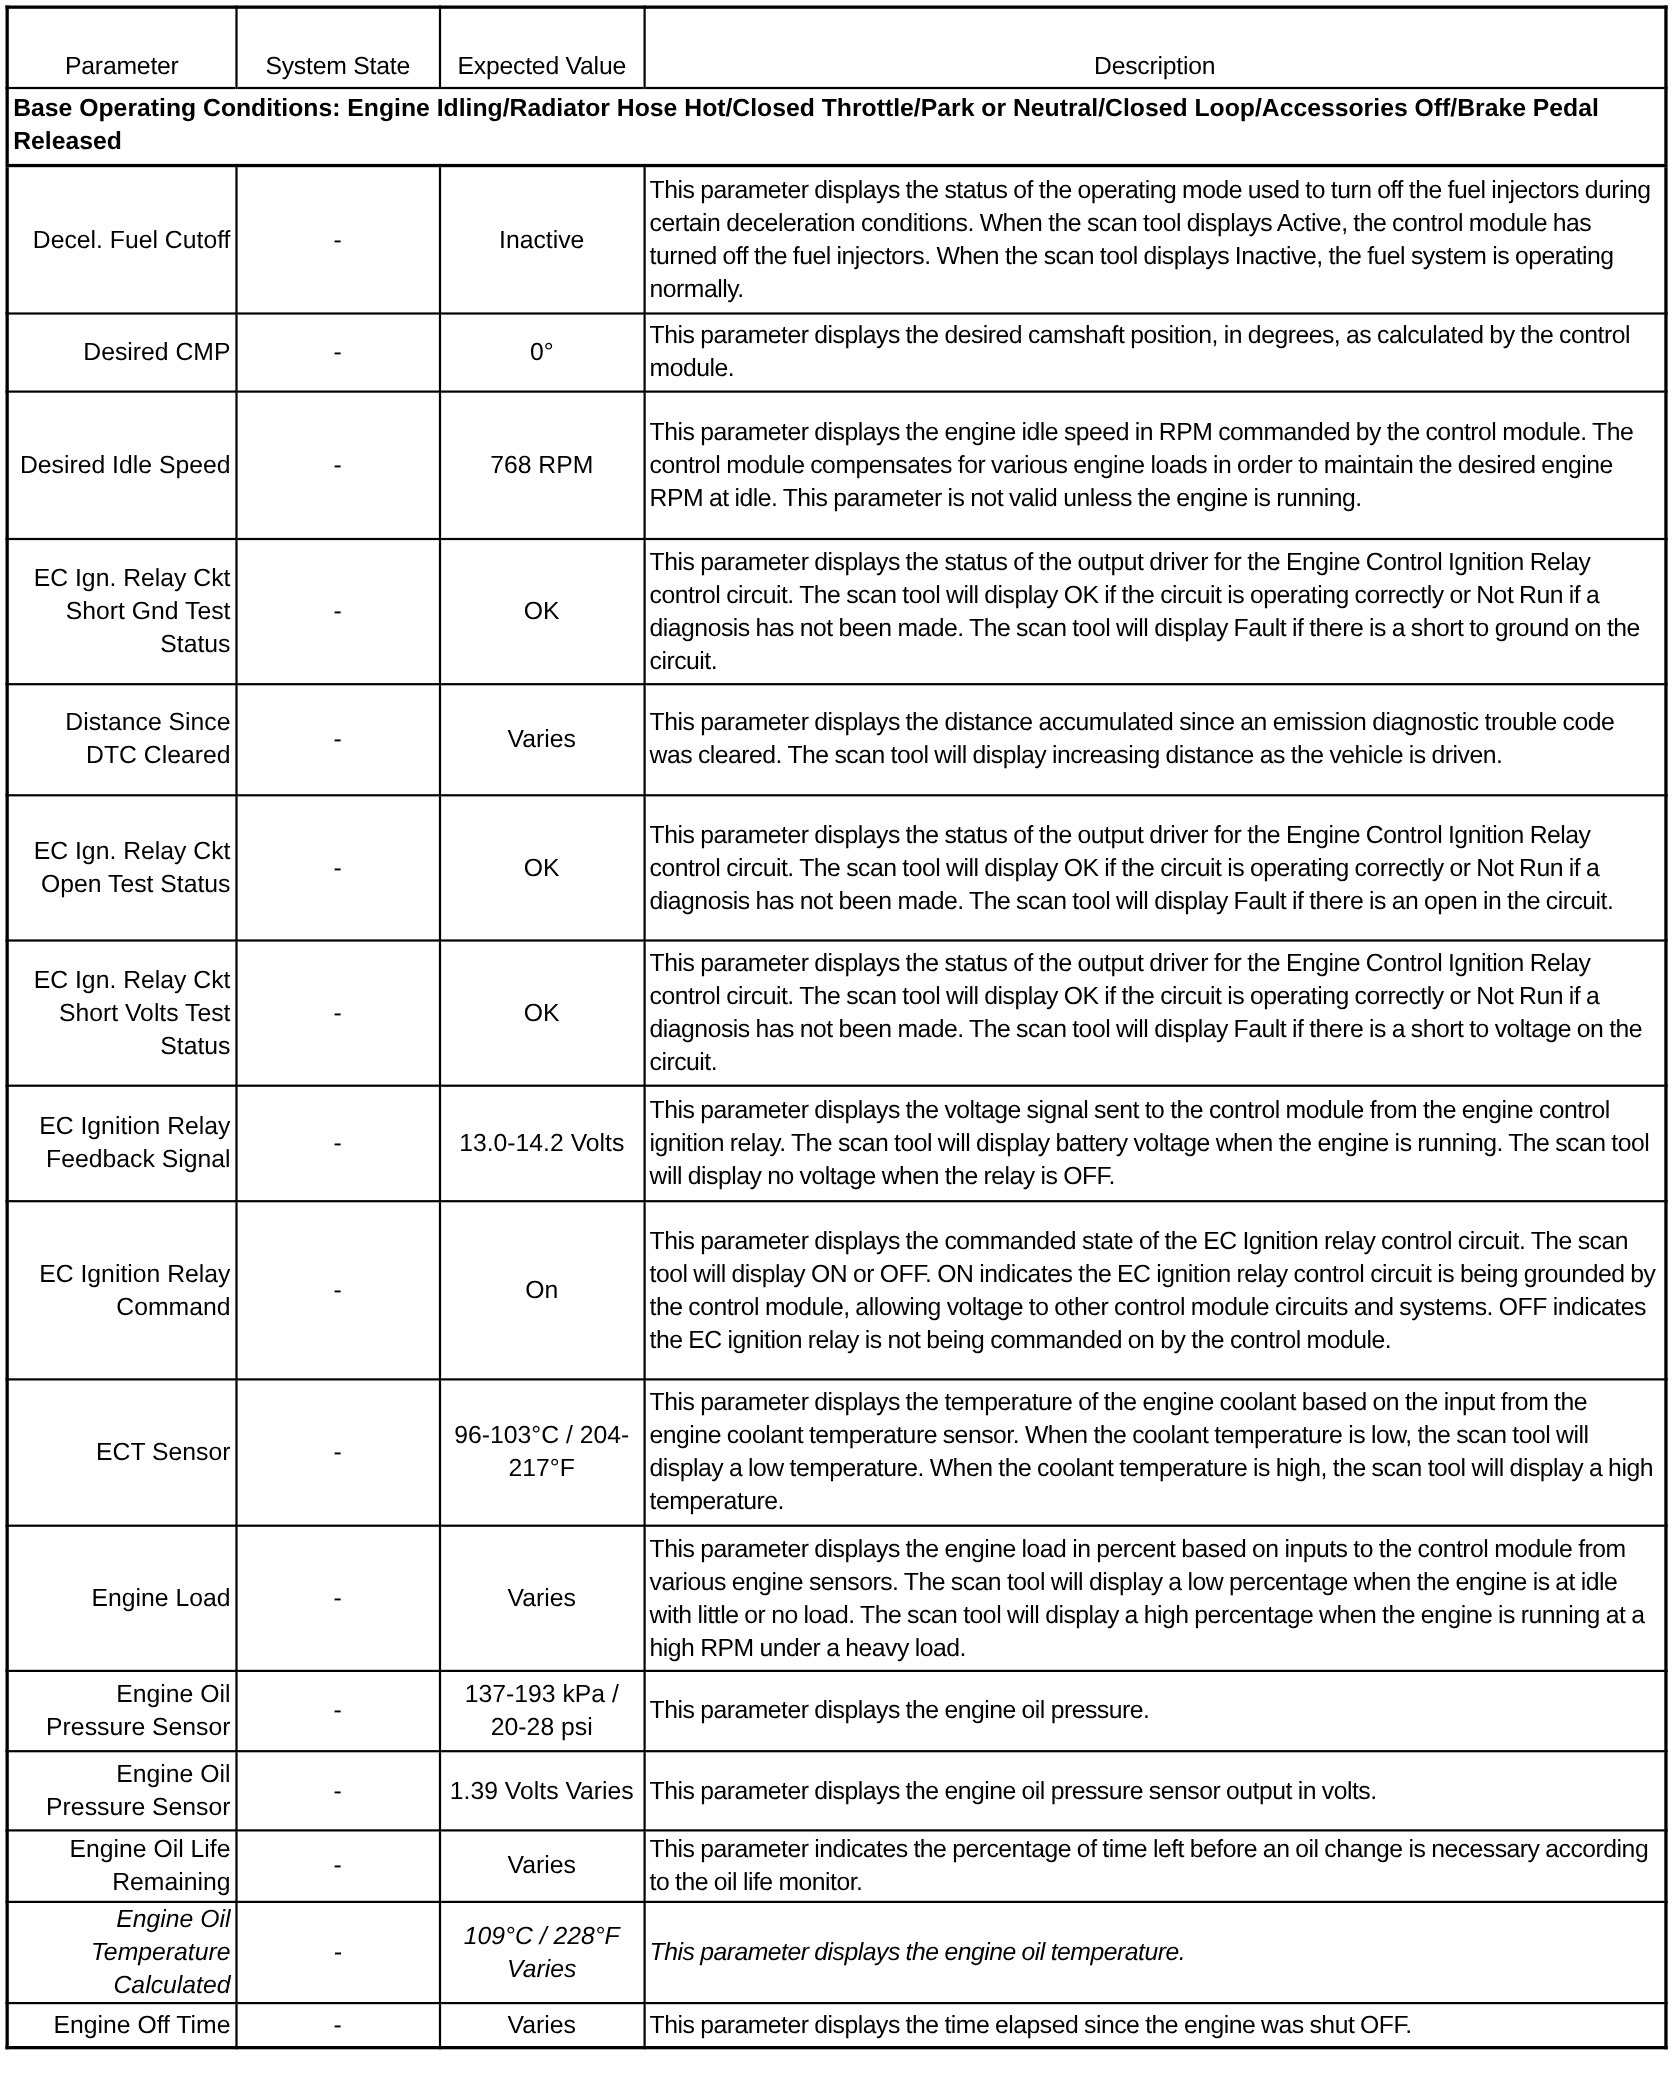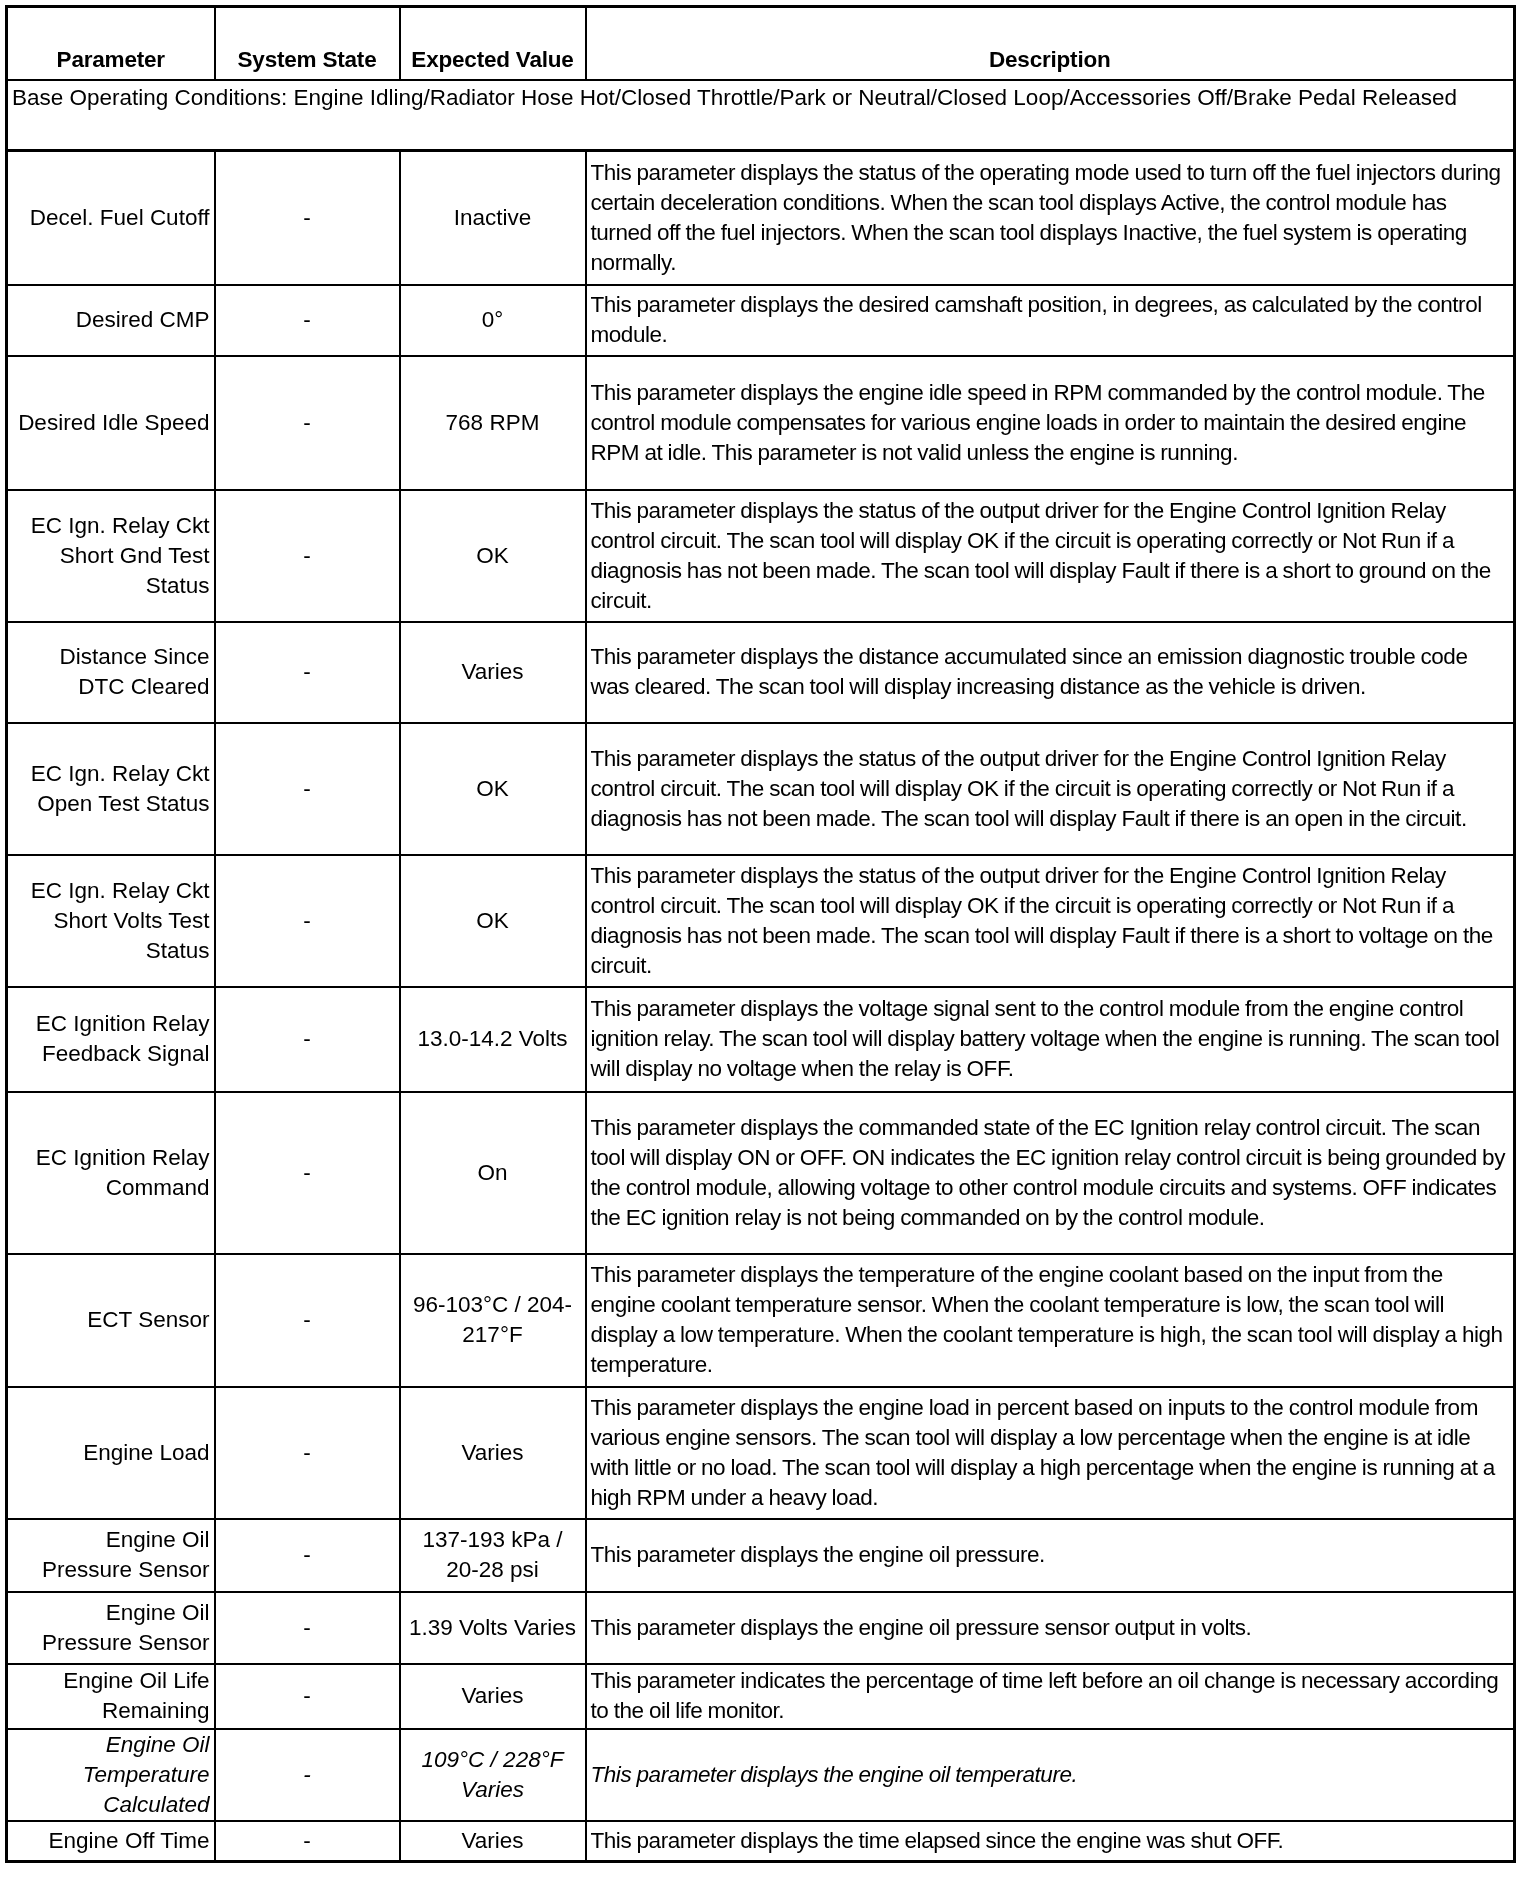--- a/index.html
+++ b/index.html
@@ -37,7 +37,7 @@
       overflow: hidden;
     }
     #doc-table th {
-      font-weight: bold;
+      font-weight: normal;
       text-align: center;
       vertical-align: bottom;
       padding-bottom: 4px;

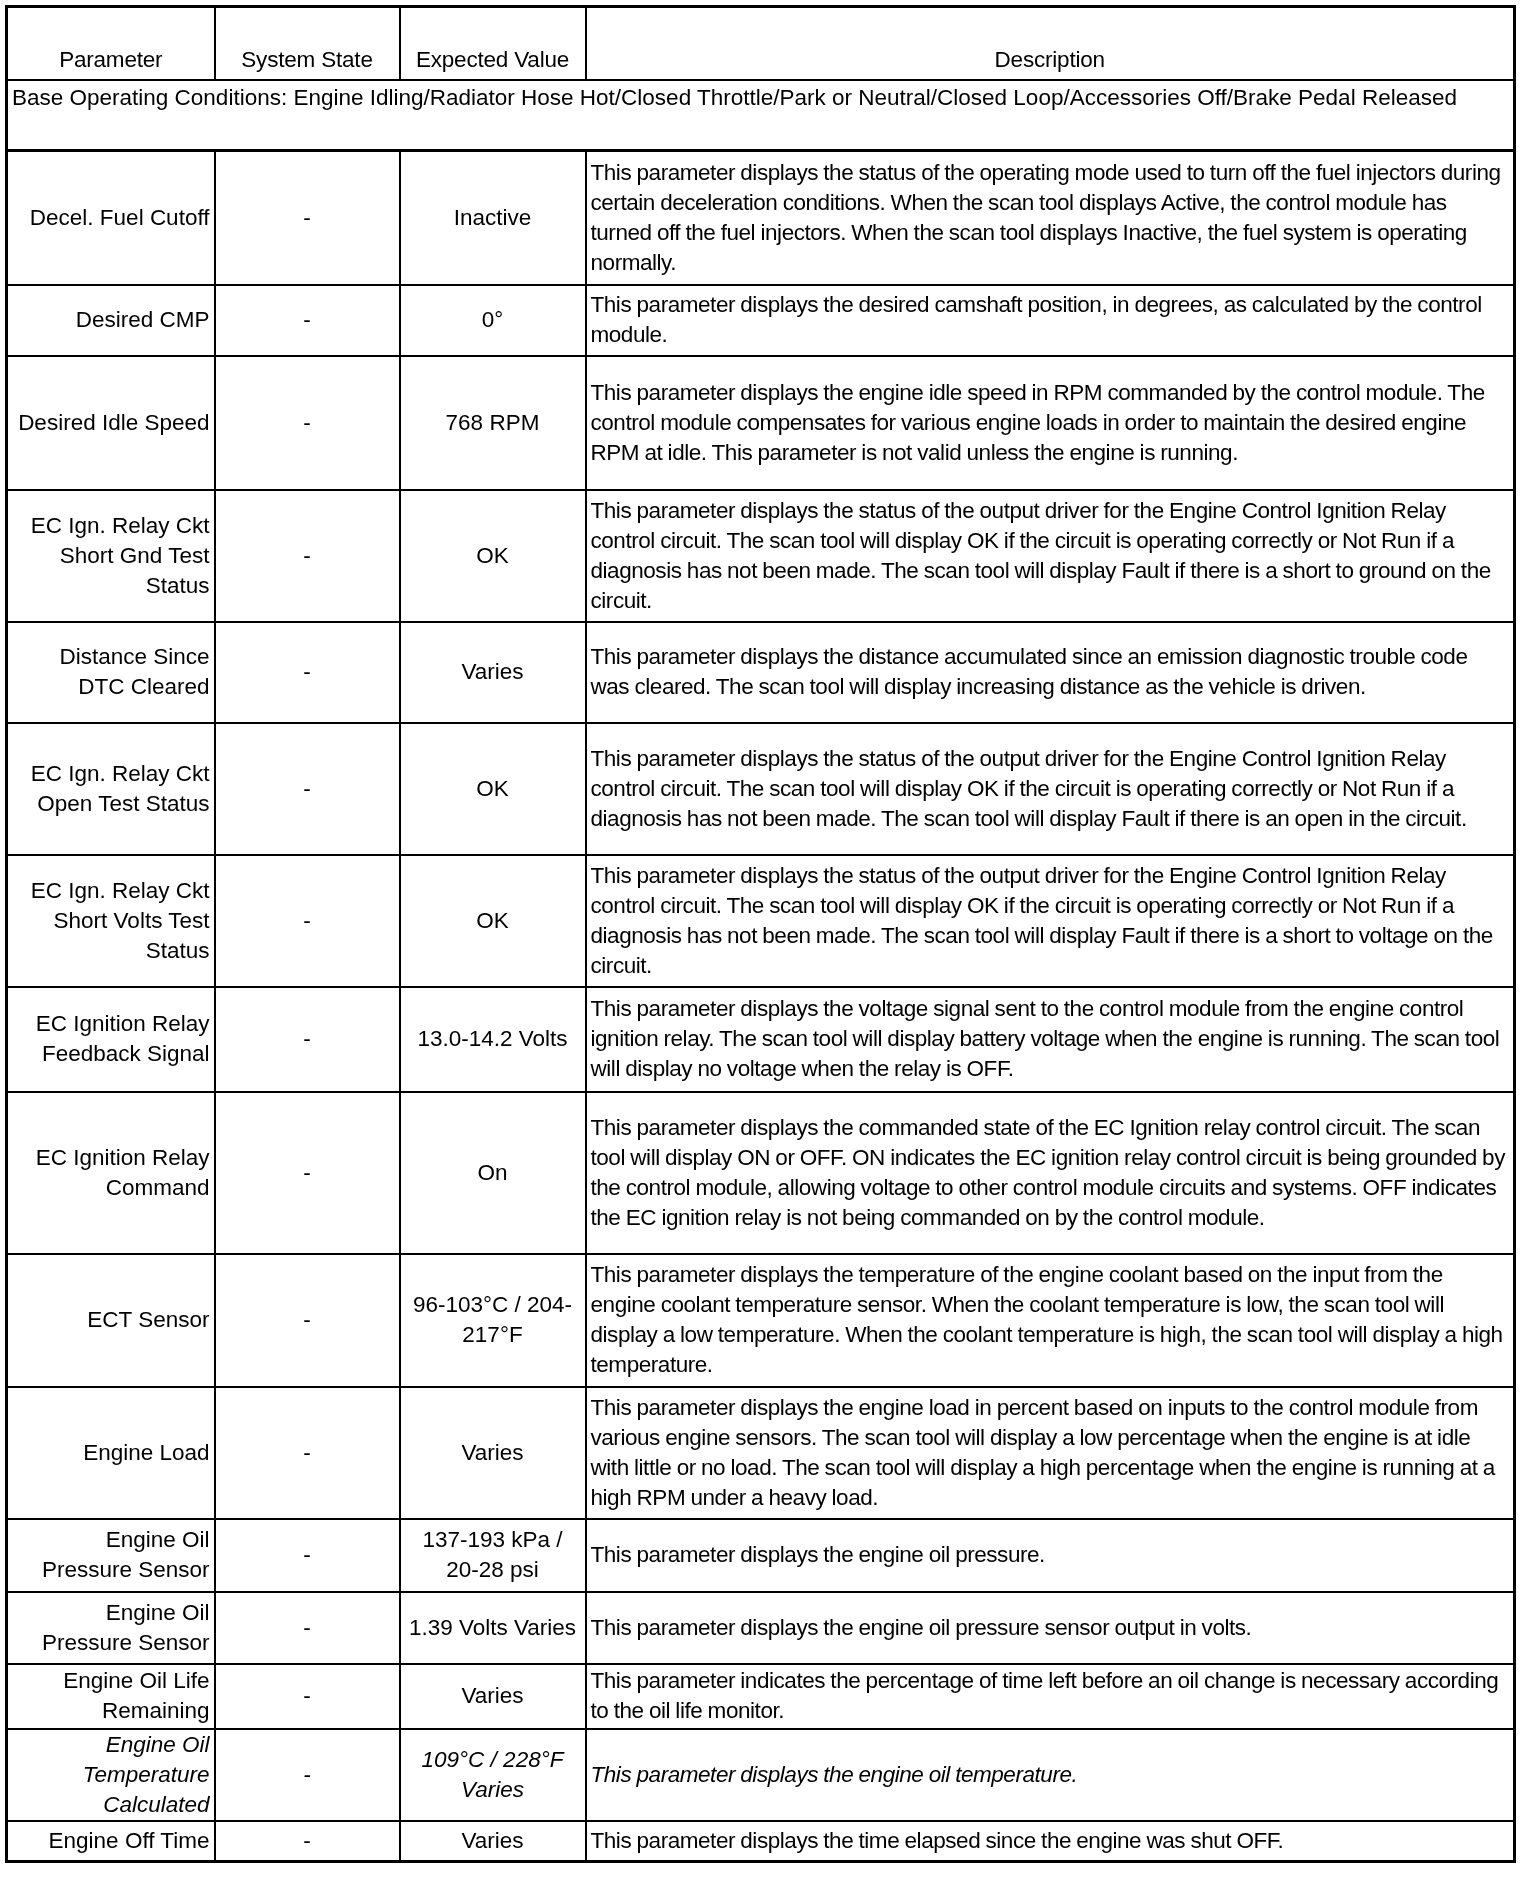--- a/index.html
+++ b/index.html
@@ -46,7 +46,7 @@
     #doc-table tr.header-row { height: 73px; }
     #doc-table tr.header-row th { border-bottom-width: 1px; }
     #doc-table td.conditions {
-      font-weight: normal;
+      font-weight: bold;
       text-align: left;
       vertical-align: top;
       padding-top: 2px;

